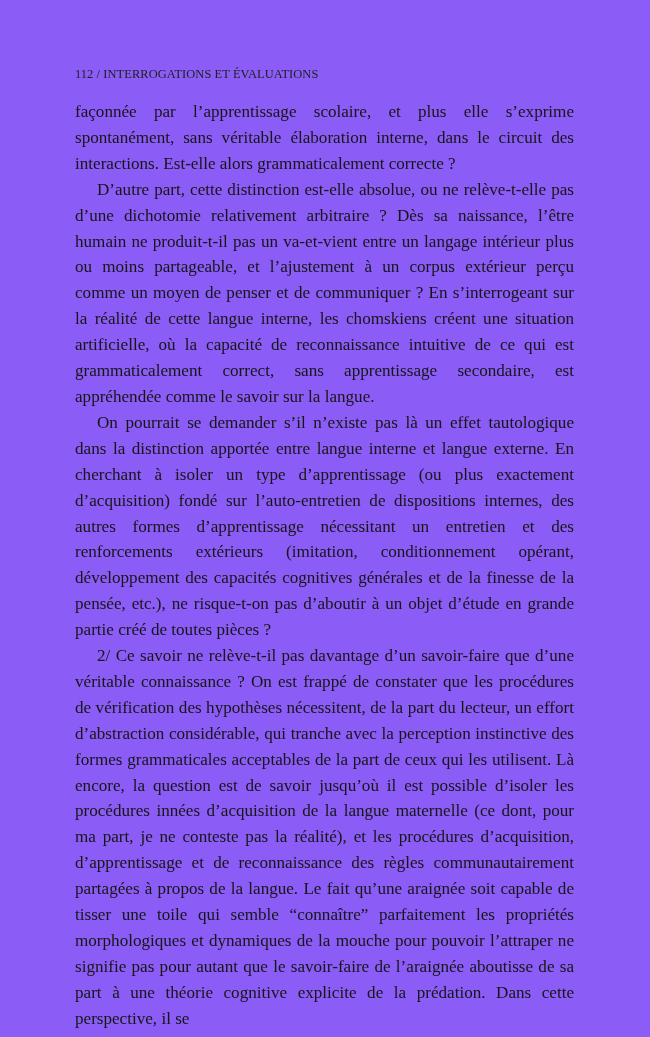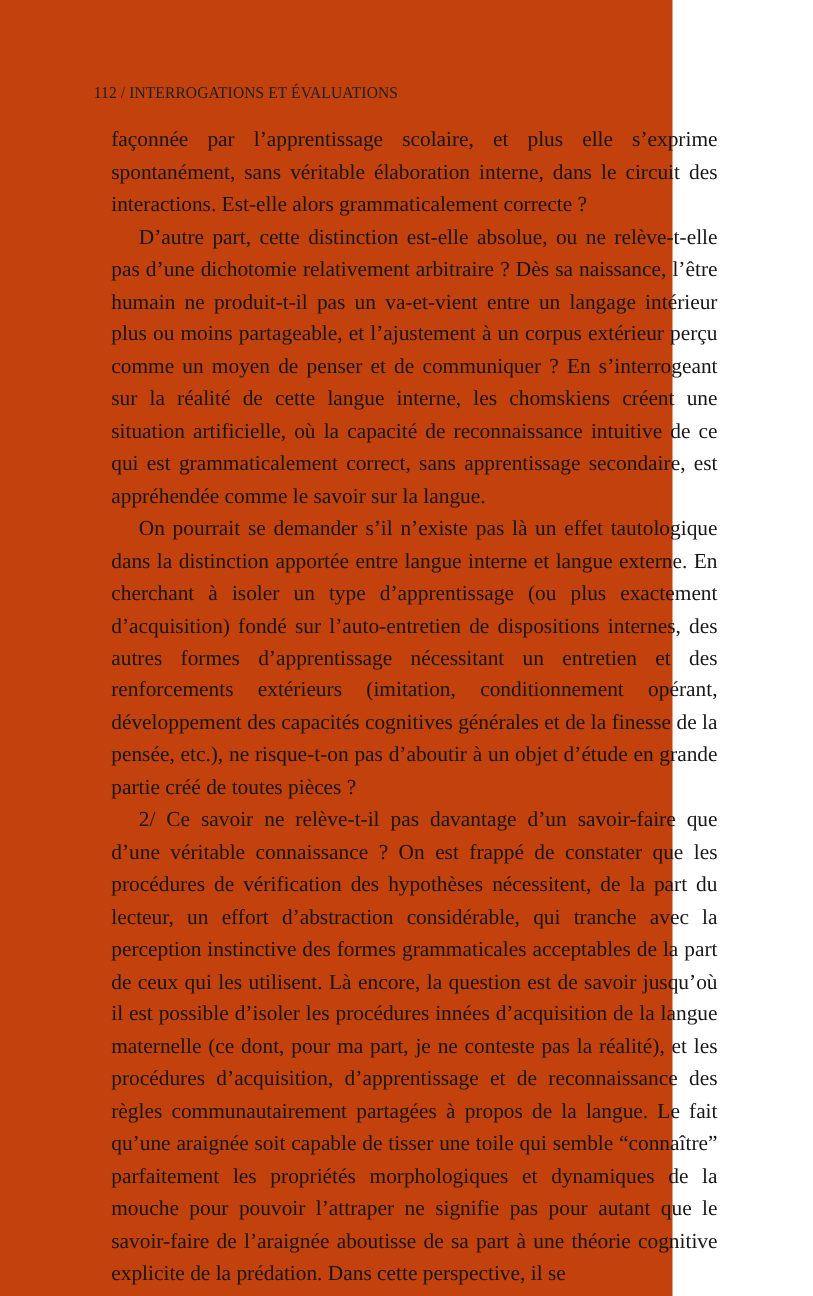--- a/index.html
+++ b/index.html
@@ -19,9 +19,9 @@
     position: absolute;
     top: 0;
     left: 0;
-    width: 538px;
+    width: 650px;
     height: 1037px;
-    background: #c2410c;
+    background: #8b5cf6;
   }
   .running-head {
     position: absolute;

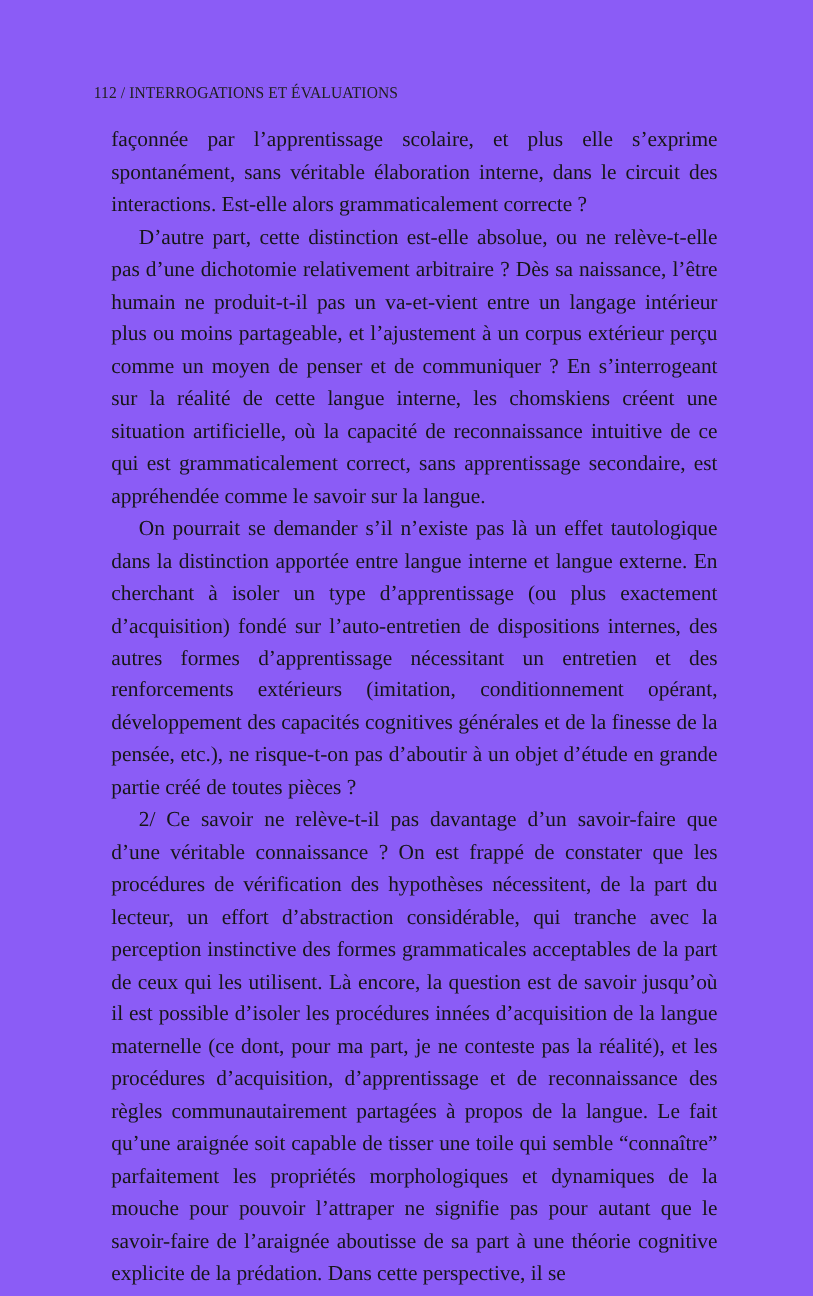--- a/index.html
+++ b/index.html
@@ -60,7 +60,6 @@
   
   .body-text p.full-justify {
     text-align-last: left;
-    margin-left: 14px;
   }
 </style>
 </head>

